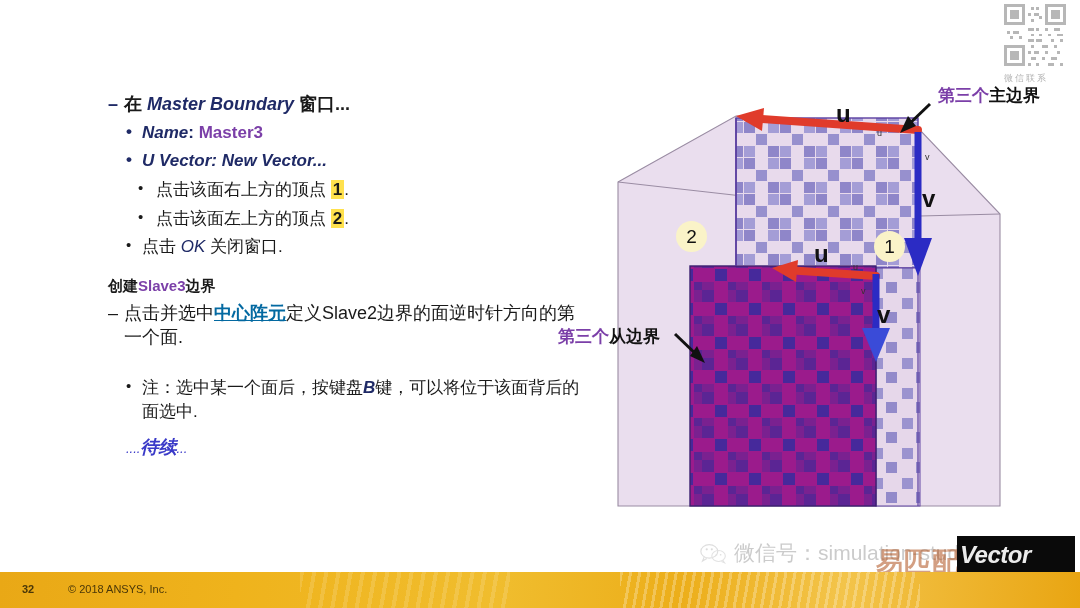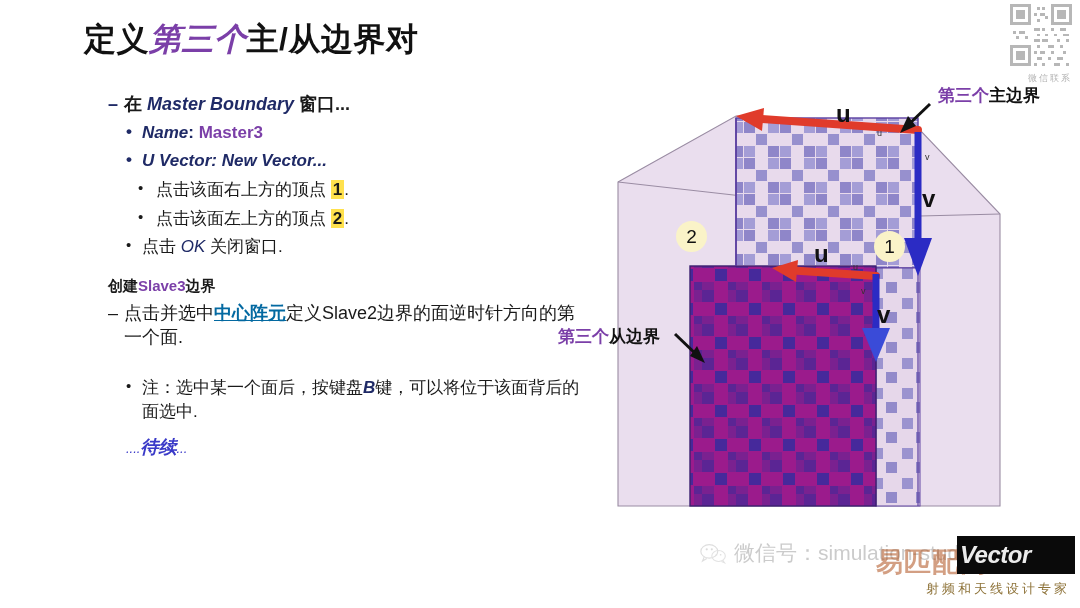--- a/index.html
+++ b/index.html
@@ -165,9 +165,6 @@
 
 <div class="slide">
 
-  <div id="title">
-    <span>定义</span><span class="em">第三个</span><span>主/从边界对</span>
-  </div>
 
   <div id="body-col">
 

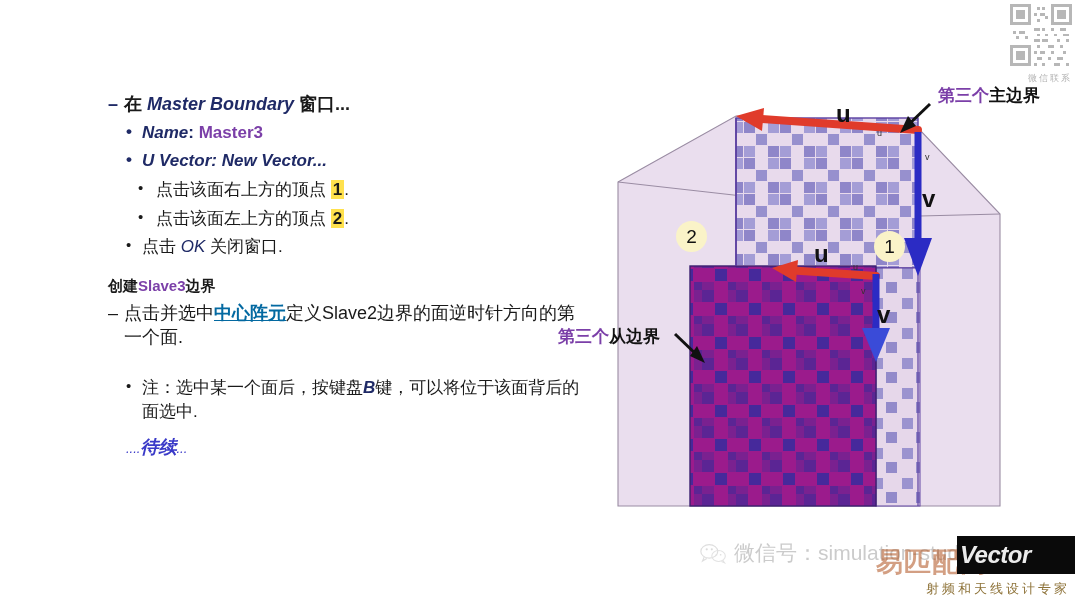--- a/index.html
+++ b/index.html
@@ -109,7 +109,7 @@
   #num2{left:76px;top:135px;}
 
   
-  #qr{position:absolute;right:8px;top:4px;width:68px;text-align:right;}
+  #qr{position:absolute;right:8px;top:4px;width:68px;text-align:left;}
   #qr .grid{
     width:62px;height:62px;margin:0 auto;opacity:.42;
   }

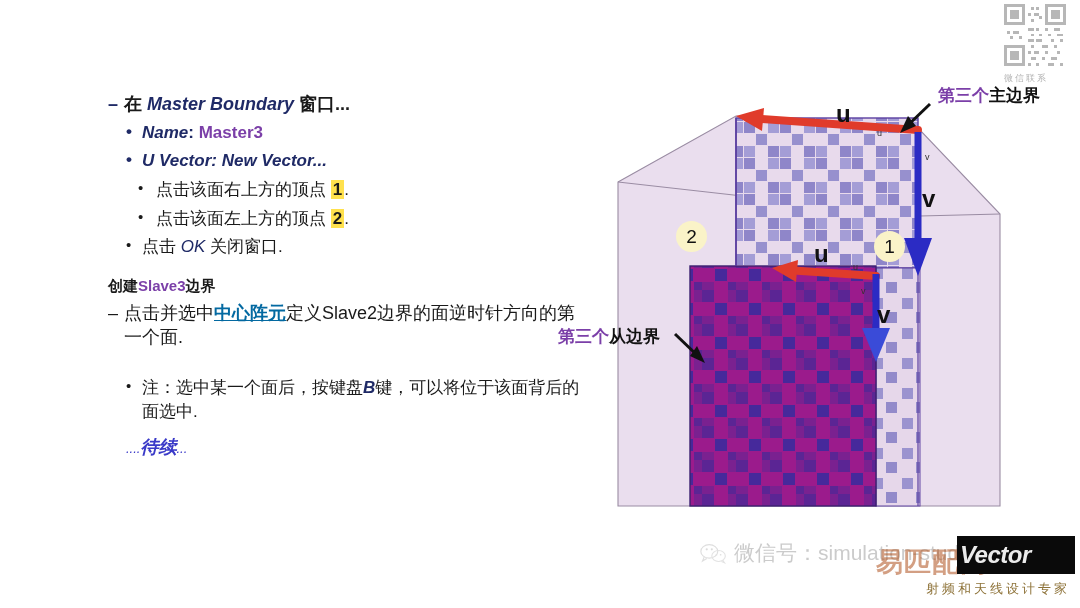--- a/index.html
+++ b/index.html
@@ -378,6 +378,12 @@
   <div id="ansyslogo">Vector</div>
   <div id="wm-sub">射频和天线设计专家</div>
 
+  <div id="footer">
+    <div class="streak2"></div>
+    <div class="streak"></div>
+    <div id="pagenum">32</div>
+    <div id="copyright">© 2018 ANSYS, Inc.</div>
+  </div>
 
 </div>
 

